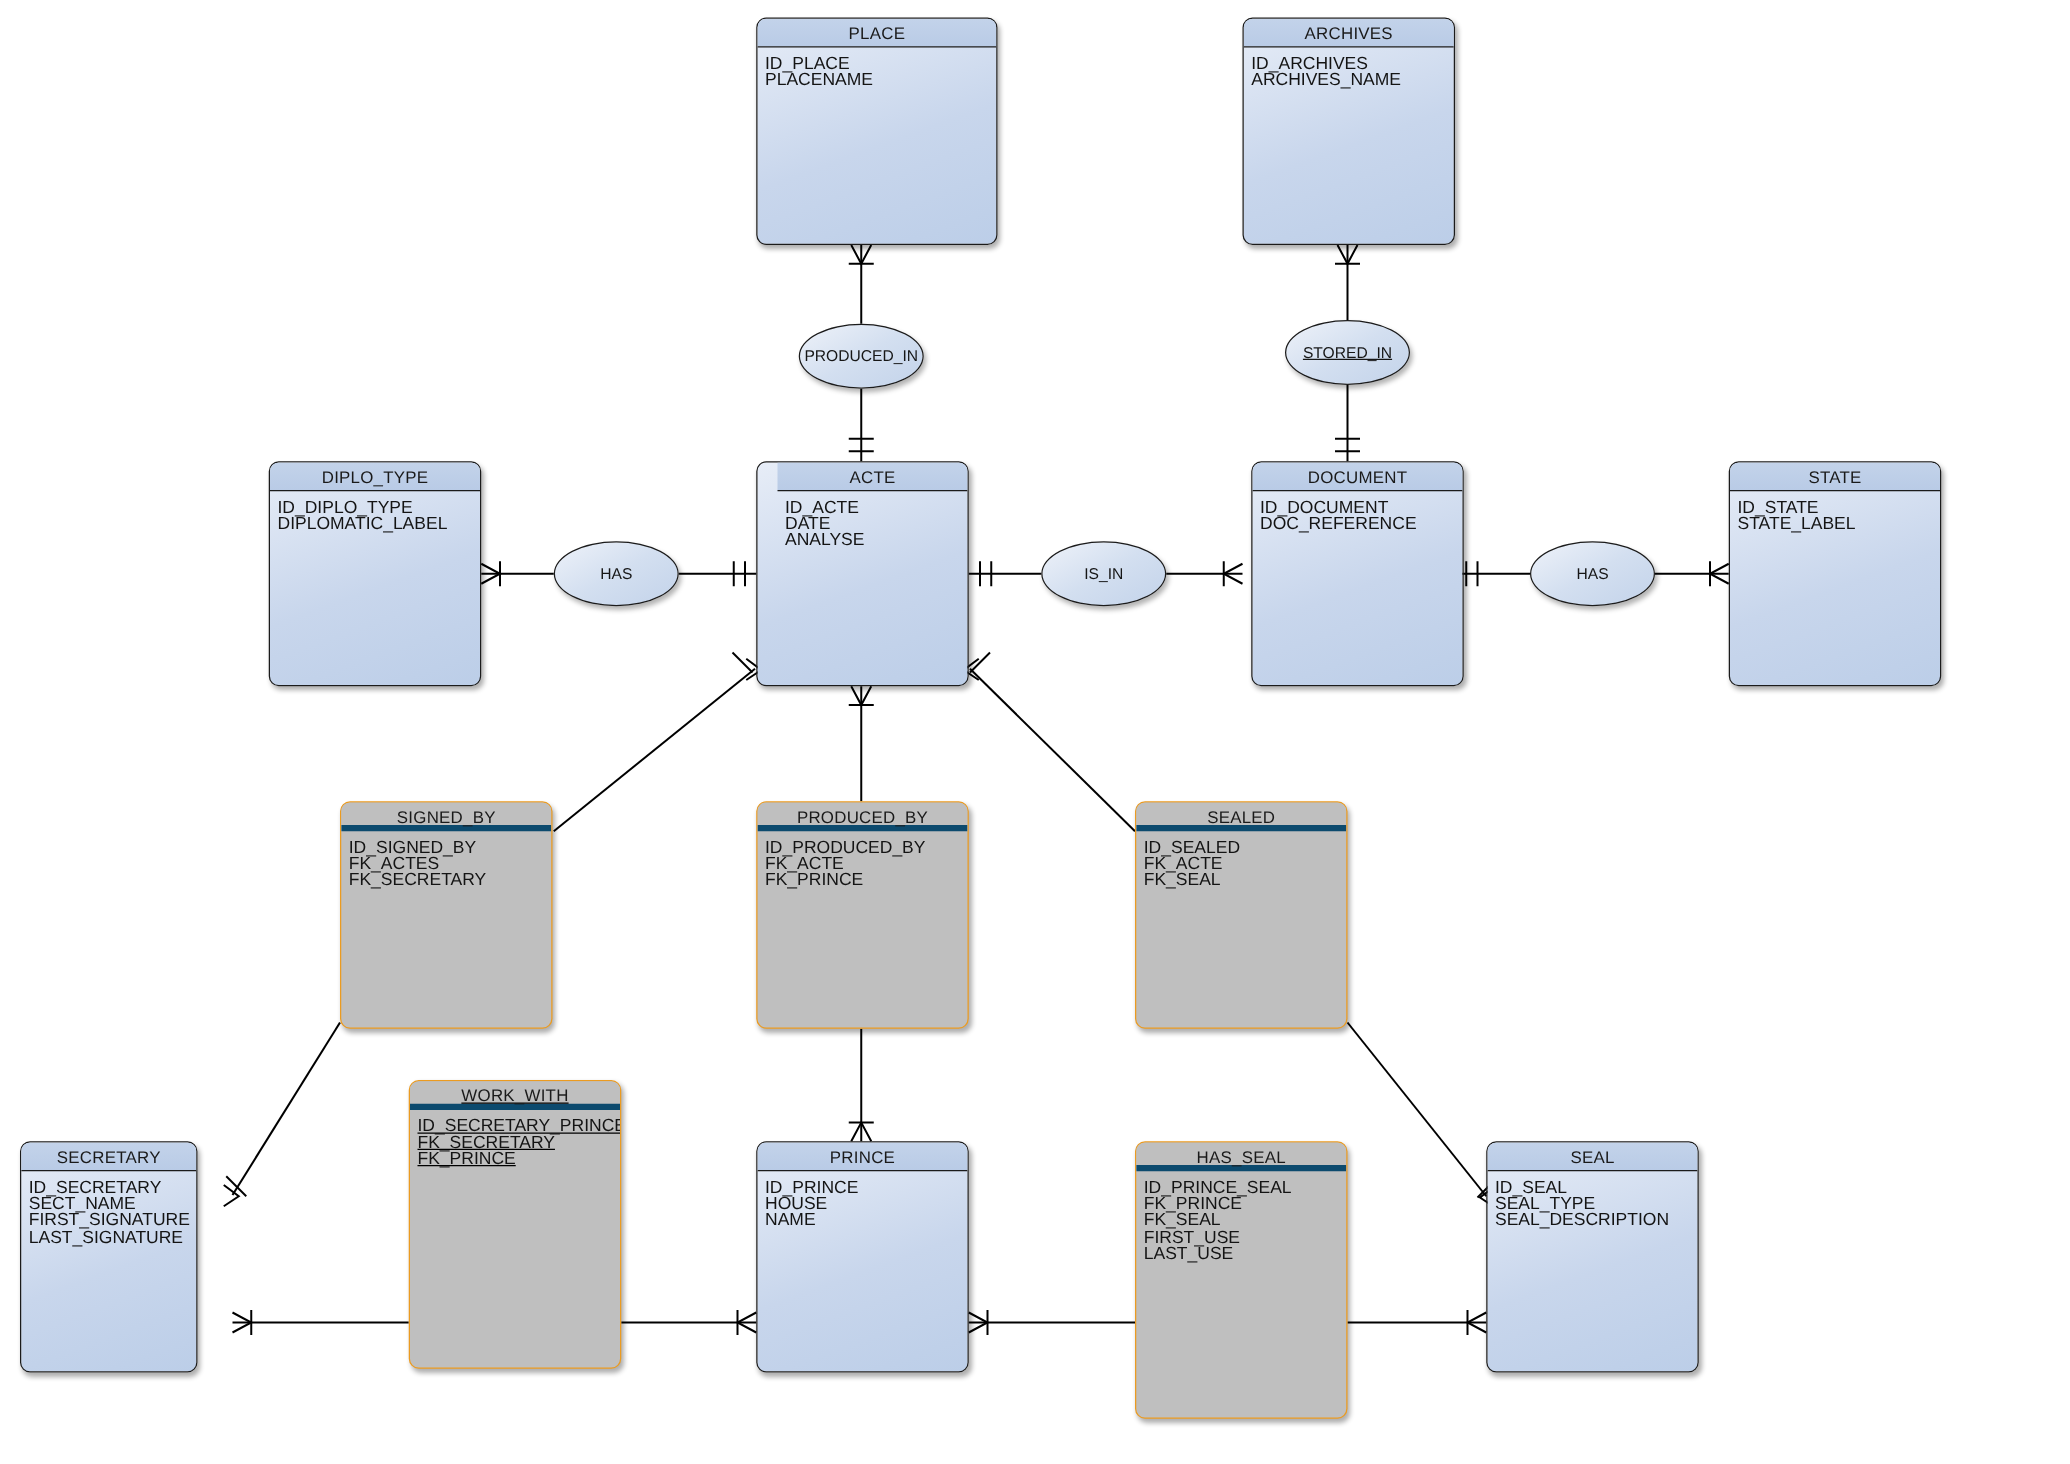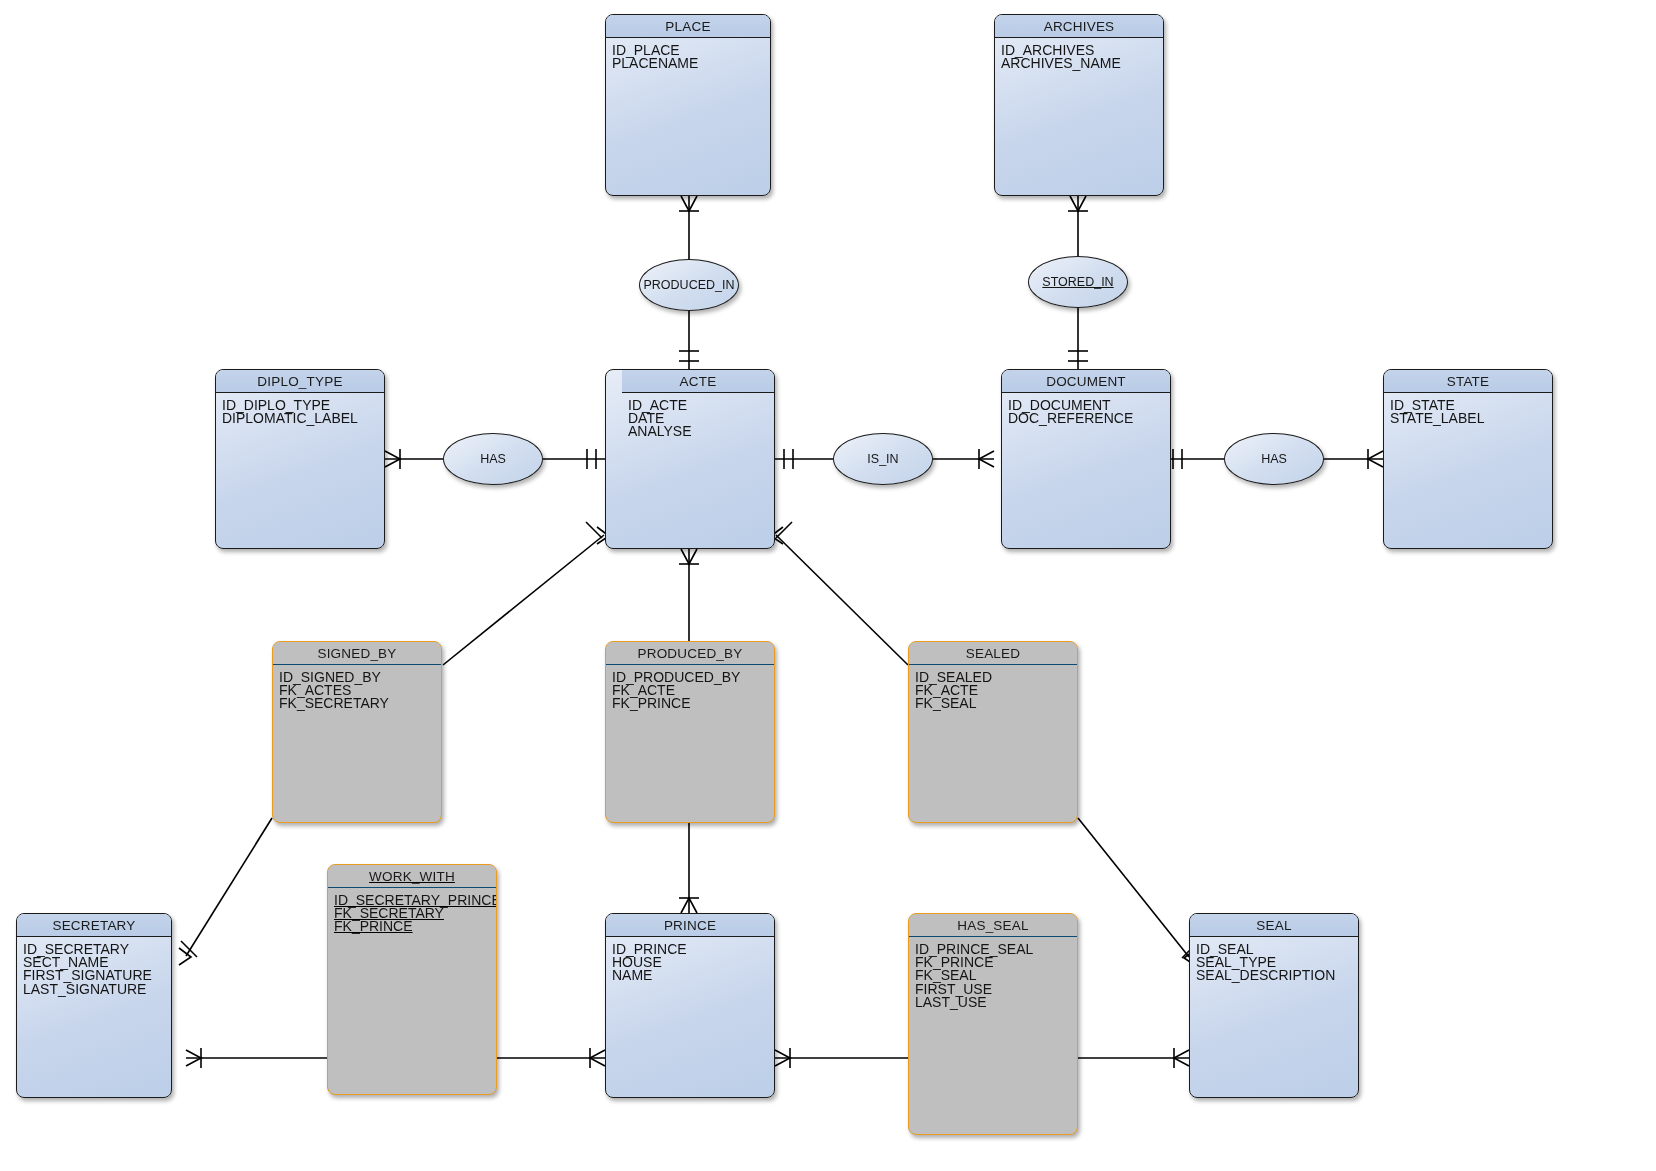--- a/index.html
+++ b/index.html
@@ -170,7 +170,7 @@
   </svg>
 
   <div id="entity-layer">
-      <div class="entity blue" style="left: 605px; top: 14px; width: 166px; height: 182px;">
+      <div class="entity blue" style="left: 605px; top: 14px; width: 193px; height: 182px;">
         <div class="ent-title">PLACE</div>
         <div class="ent-attrs">
           <div>ID_PLACE</div>

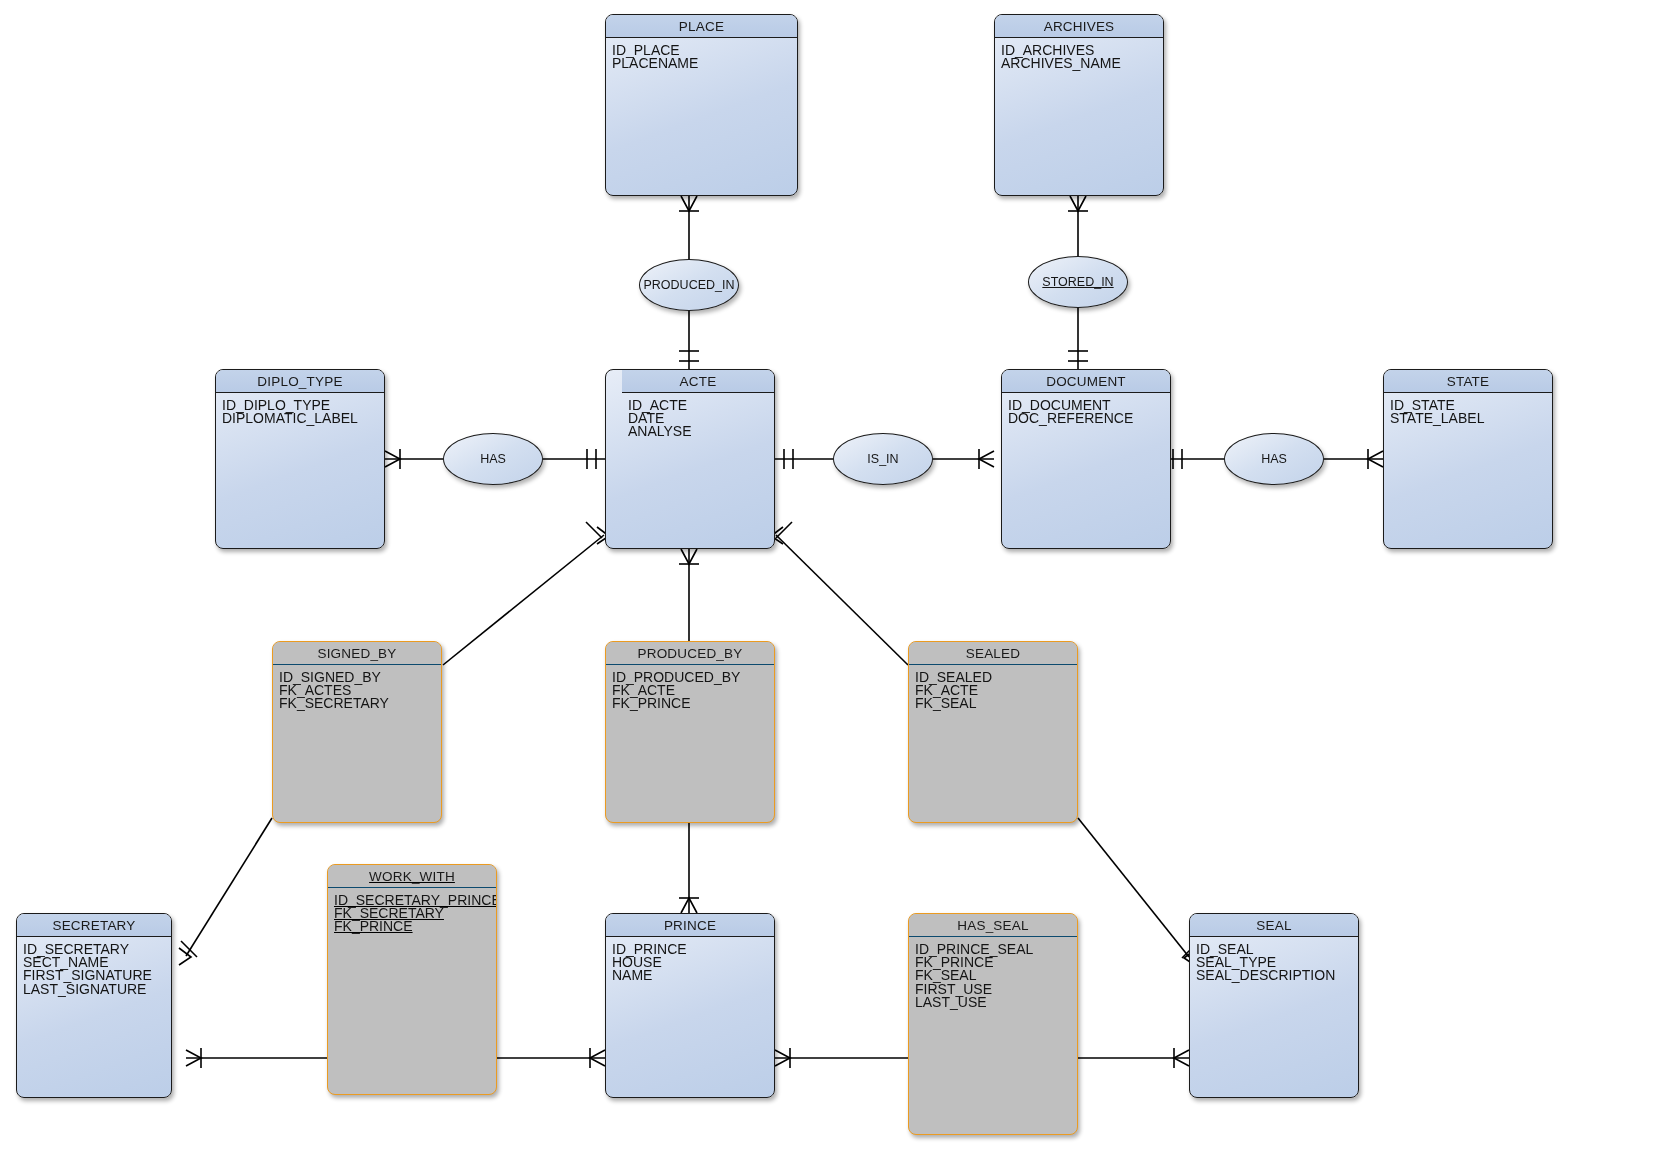--- a/index.html
+++ b/index.html
@@ -56,7 +56,7 @@
   }
   .entity.gray .ent-title {
     background: #bfbfbf;
-    border-bottom: 1px solid #0c4a6e;
+    border-bottom: 5px solid #0c4a6e;
   }
   .ent-attrs {
     padding: 6px 0 0 6px;

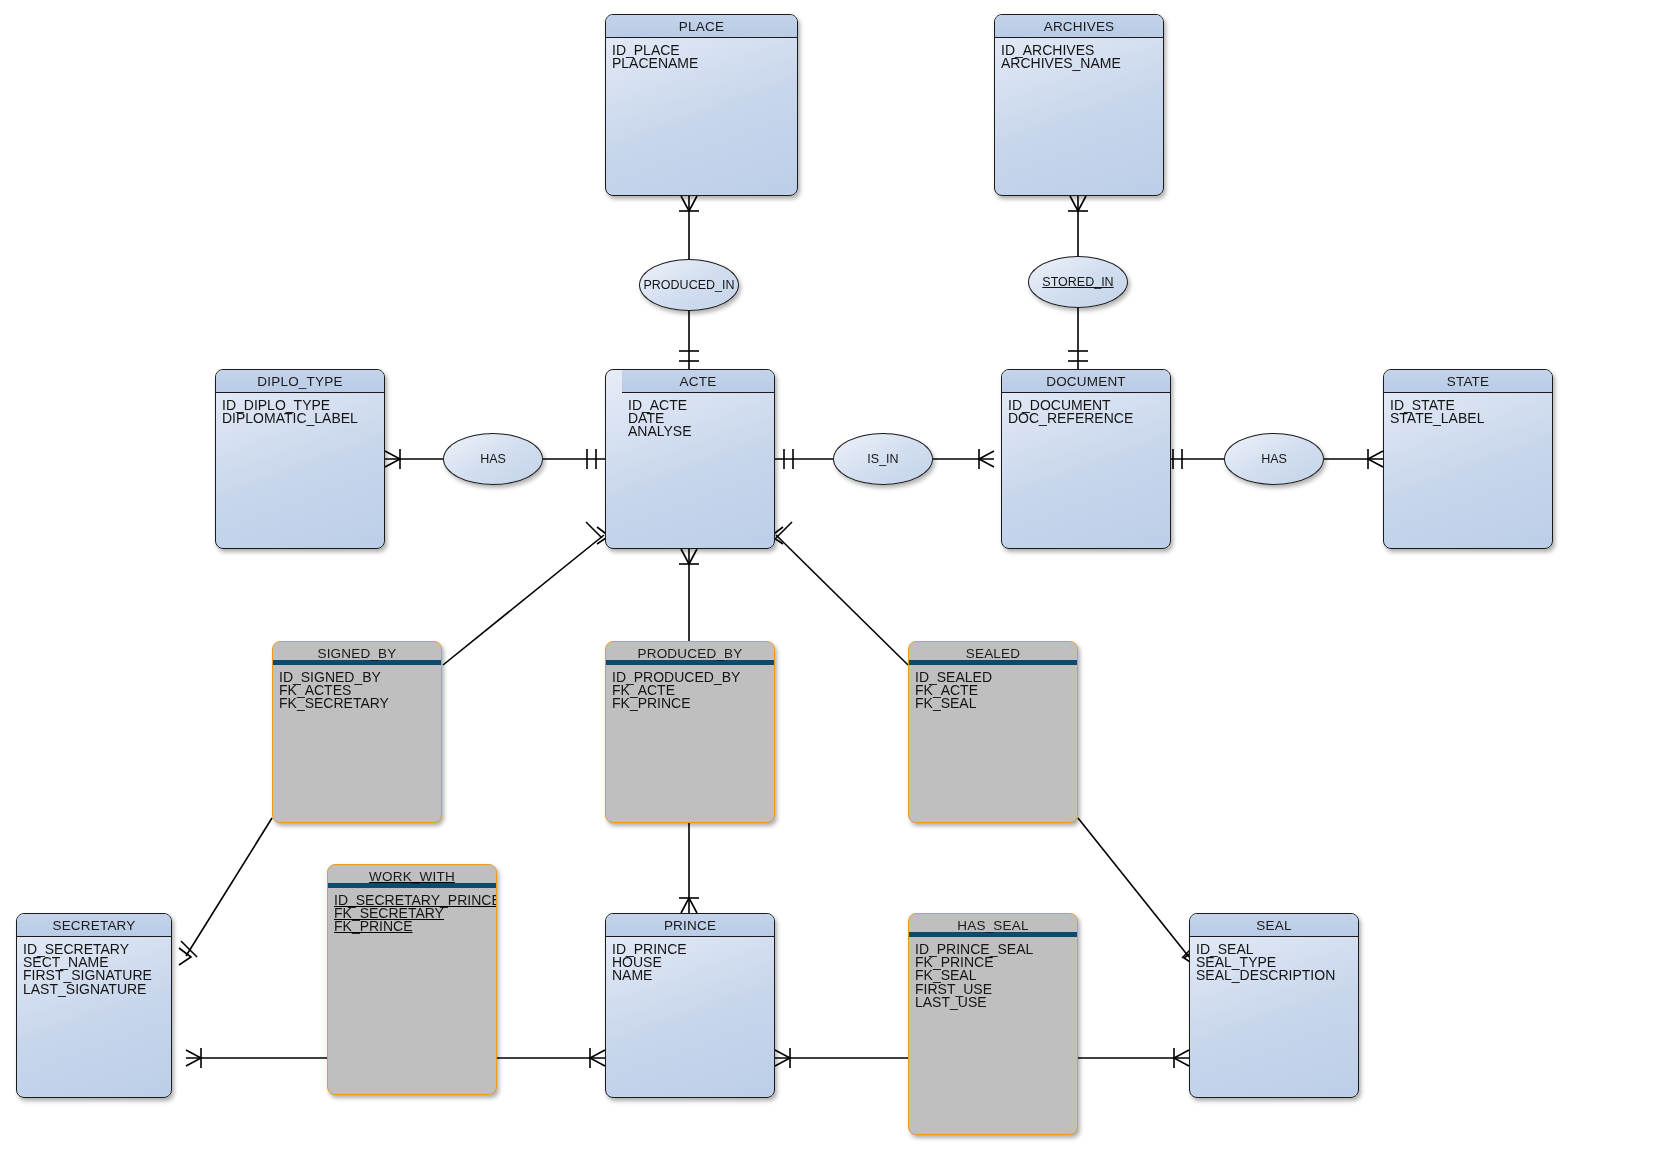--- a/index.html
+++ b/index.html
@@ -237,7 +237,7 @@
           <div>FK_SEAL</div>
         </div>
       </div>
-      <div class="entity blue" style="left: 16px; top: 913px; width: 156px; height: 185px;">
+      <div class="entity blue" style="left: 16px; top: 913px; width: 142px; height: 185px;">
         <div class="ent-title">SECRETARY</div>
         <div class="ent-attrs">
           <div>ID_SECRETARY</div>

